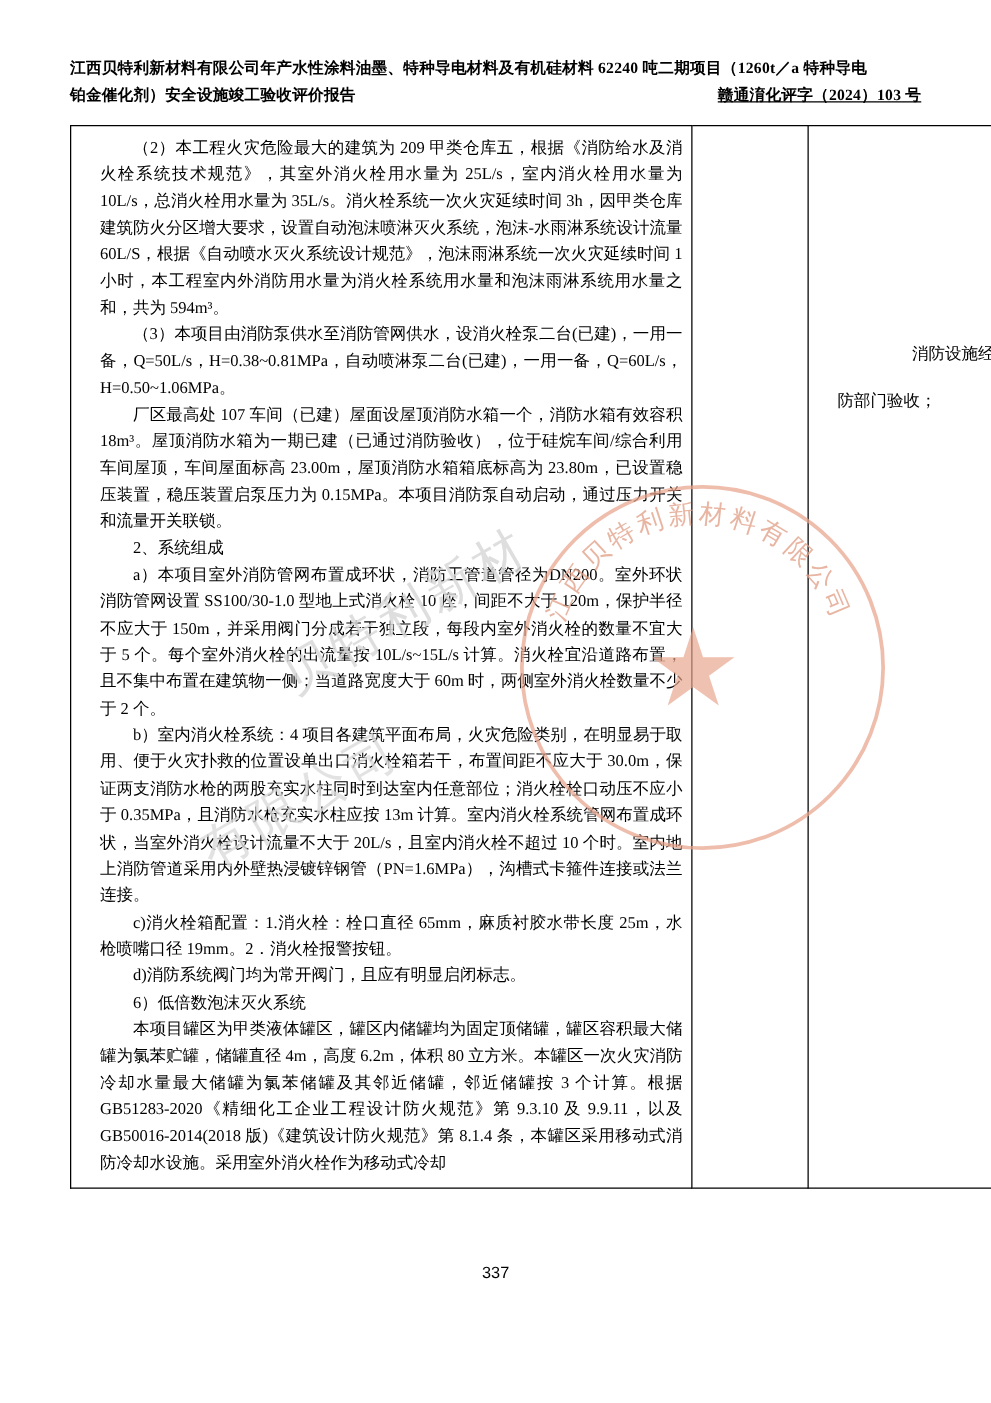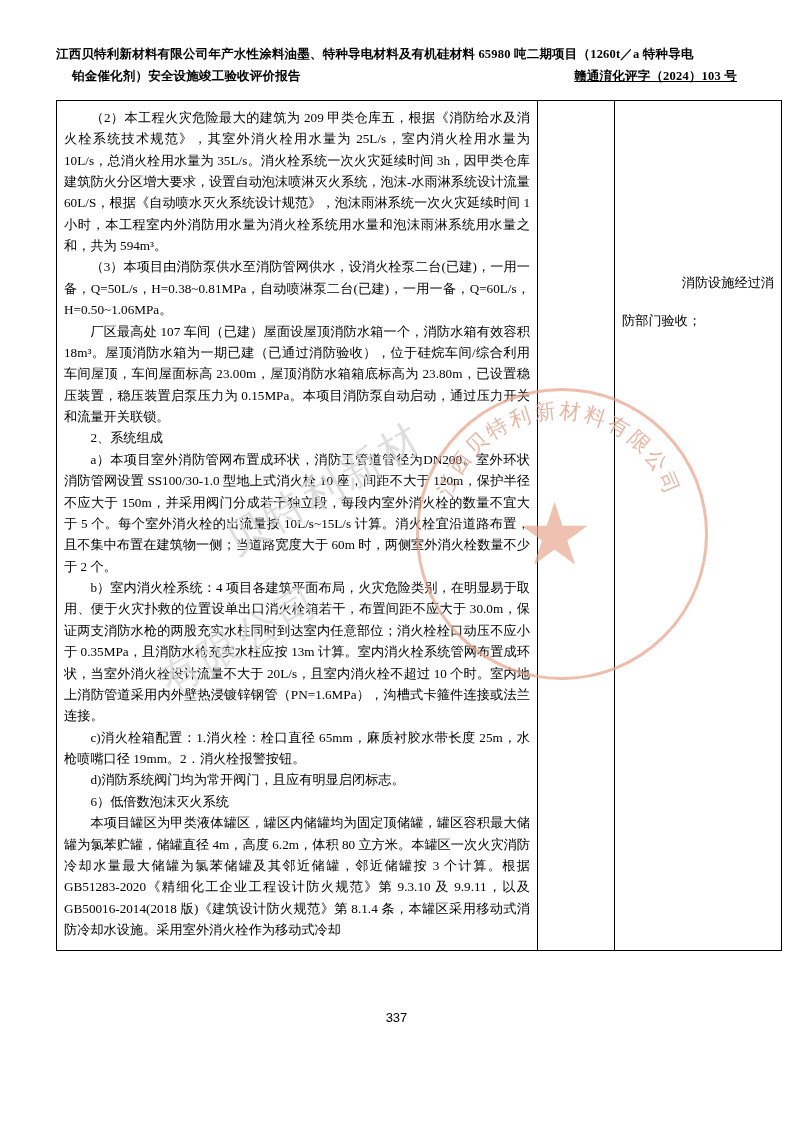--- a/index.html
+++ b/index.html
@@ -170,7 +170,7 @@
 <div class="page">
 
   <div class="header">
-    <span class="line">江西贝特利新材料有限公司年产水性涂料油墨、特种导电材料及有机硅材料 65980 吨二期项目（1260t／a 特种导电</span>
+    <span class="line">江西贝特利新材料有限公司年产水性涂料油墨、特种导电材料及有机硅材料 62240 吨二期项目（1260t／a 特种导电</span>
     <span class="header-last">
       <span class="left">铂金催化剂）安全设施竣工验收评价报告</span>
       <span class="right">赣通淯化评字（2024）103 号</span>

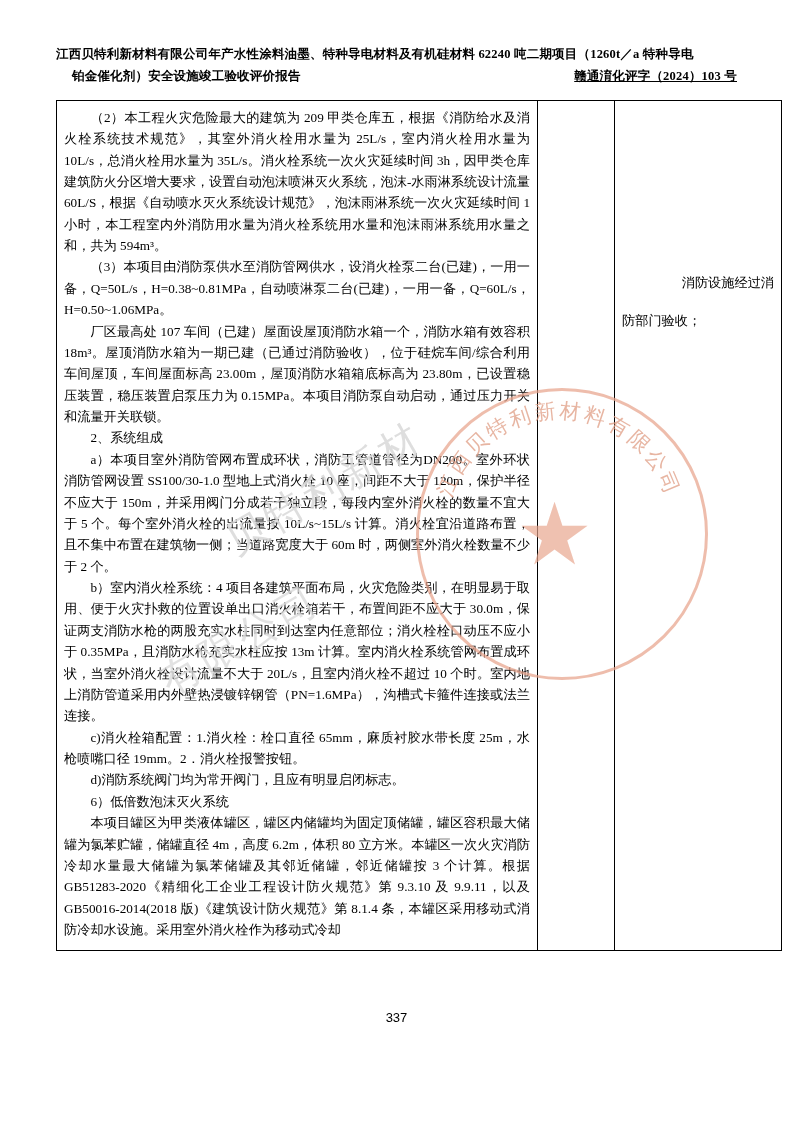--- a/index.html
+++ b/index.html
@@ -41,7 +41,6 @@
   }
   .header-last .left {
     flex: 0 1 auto;
-    margin-left: 16px;
   }
   .header-last .right {
     flex: 0 0 auto;

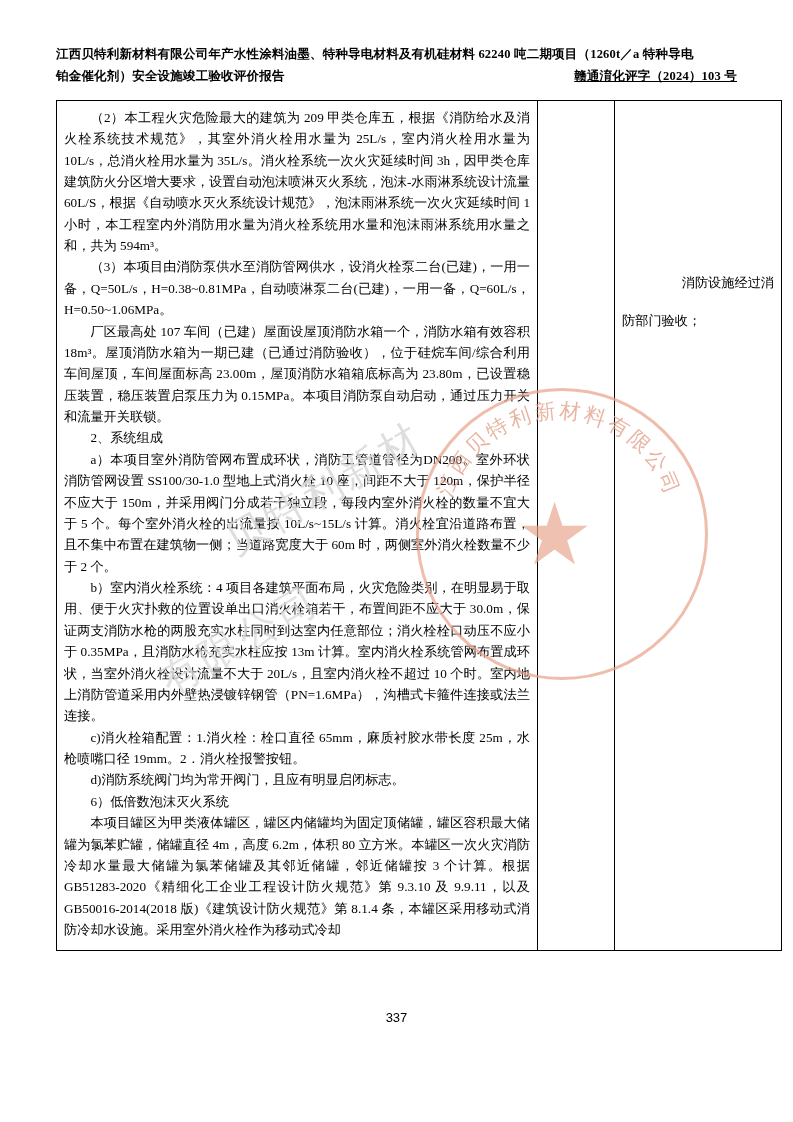--- a/index.html
+++ b/index.html
@@ -58,7 +58,7 @@
   .doc-table td {
     border: 1px solid #000;
     vertical-align: top;
-    padding: 6px 7px 10px 7px;
+    padding: 6px 7px 10px 23px;
   }
   .col-main { width: 466px; }
   .col-mid  { width: 62px; }

